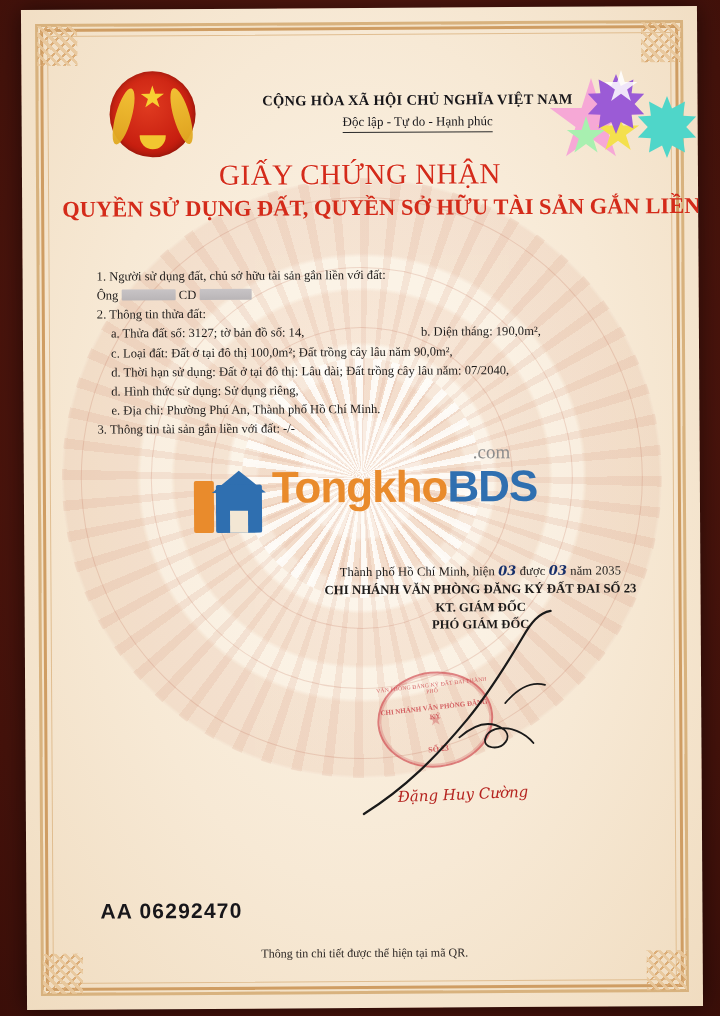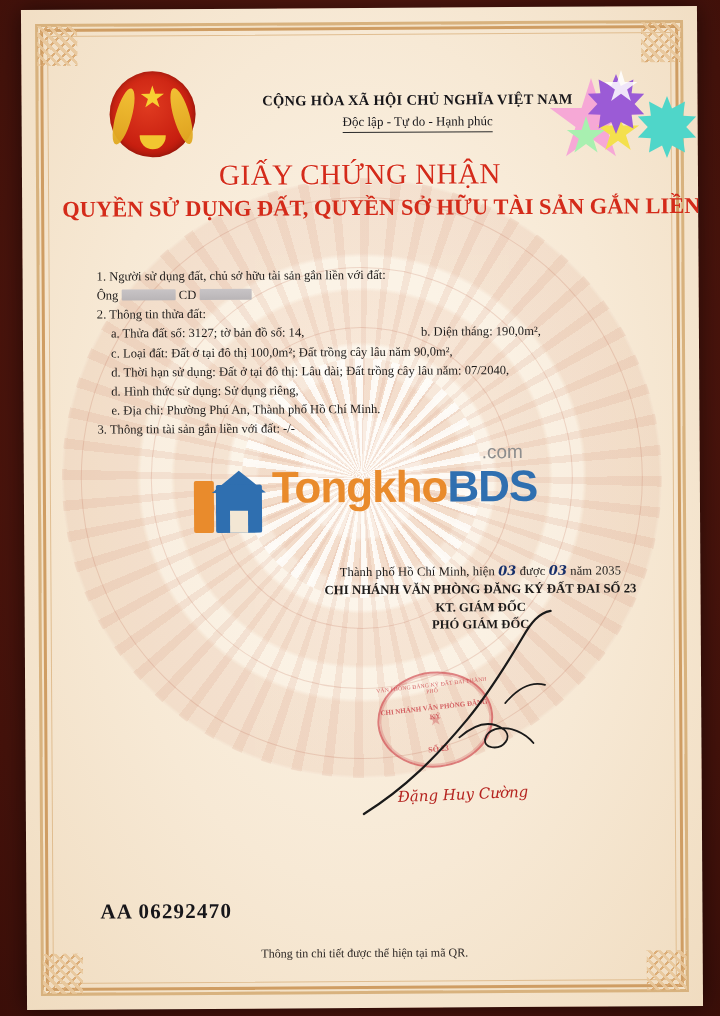--- a/index.html
+++ b/index.html
@@ -284,9 +284,9 @@
   .logo .word .b1 { color: #2f6fb0; }
   .logo .dotcom {
     position: absolute;
-    left: 292px;
+    left: 283px;
     top: -18px;
-    font-family: Liberation Sans, sans-serif;
+    font-family: Liberation Serif, serif;
     font-size: 19px;
     color: #8d8d8d;
   }

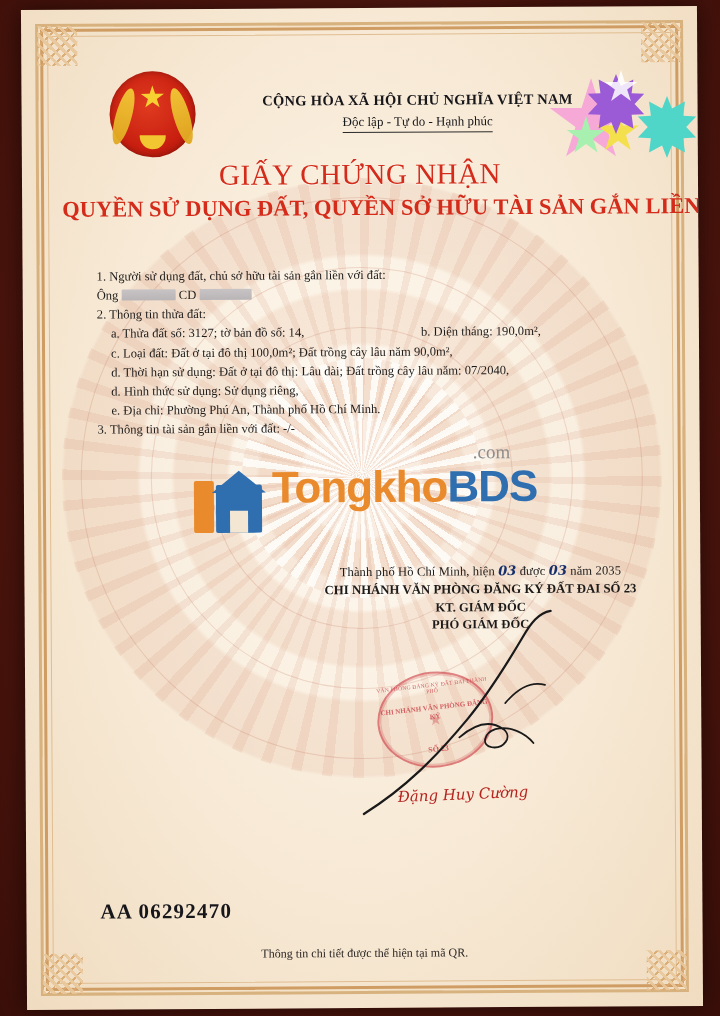--- a/index.html
+++ b/index.html
@@ -382,7 +382,7 @@
     position: absolute;
     left: 74px;
     top: 890px;
-    font-family: Liberation Serif, serif;
+    font-family: Liberation Sans, sans-serif;
     font-size: 21px;
     letter-spacing: 1.2px;
     color: #17161a;

